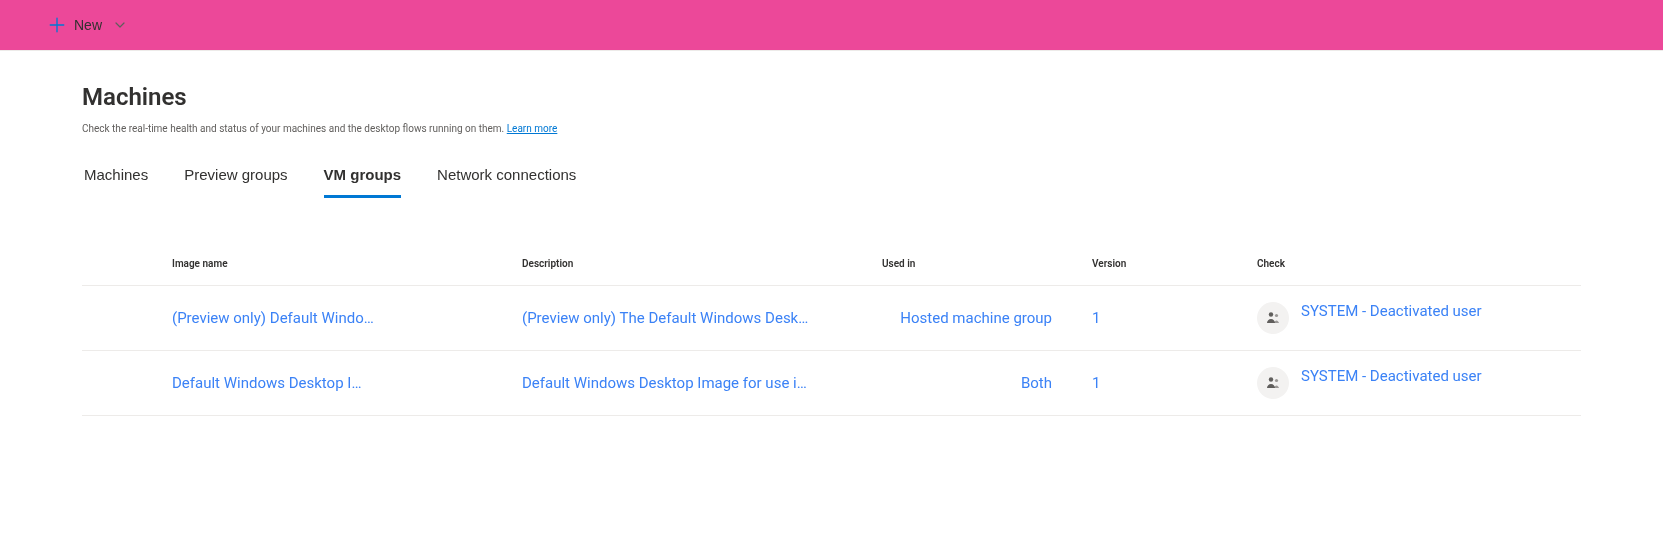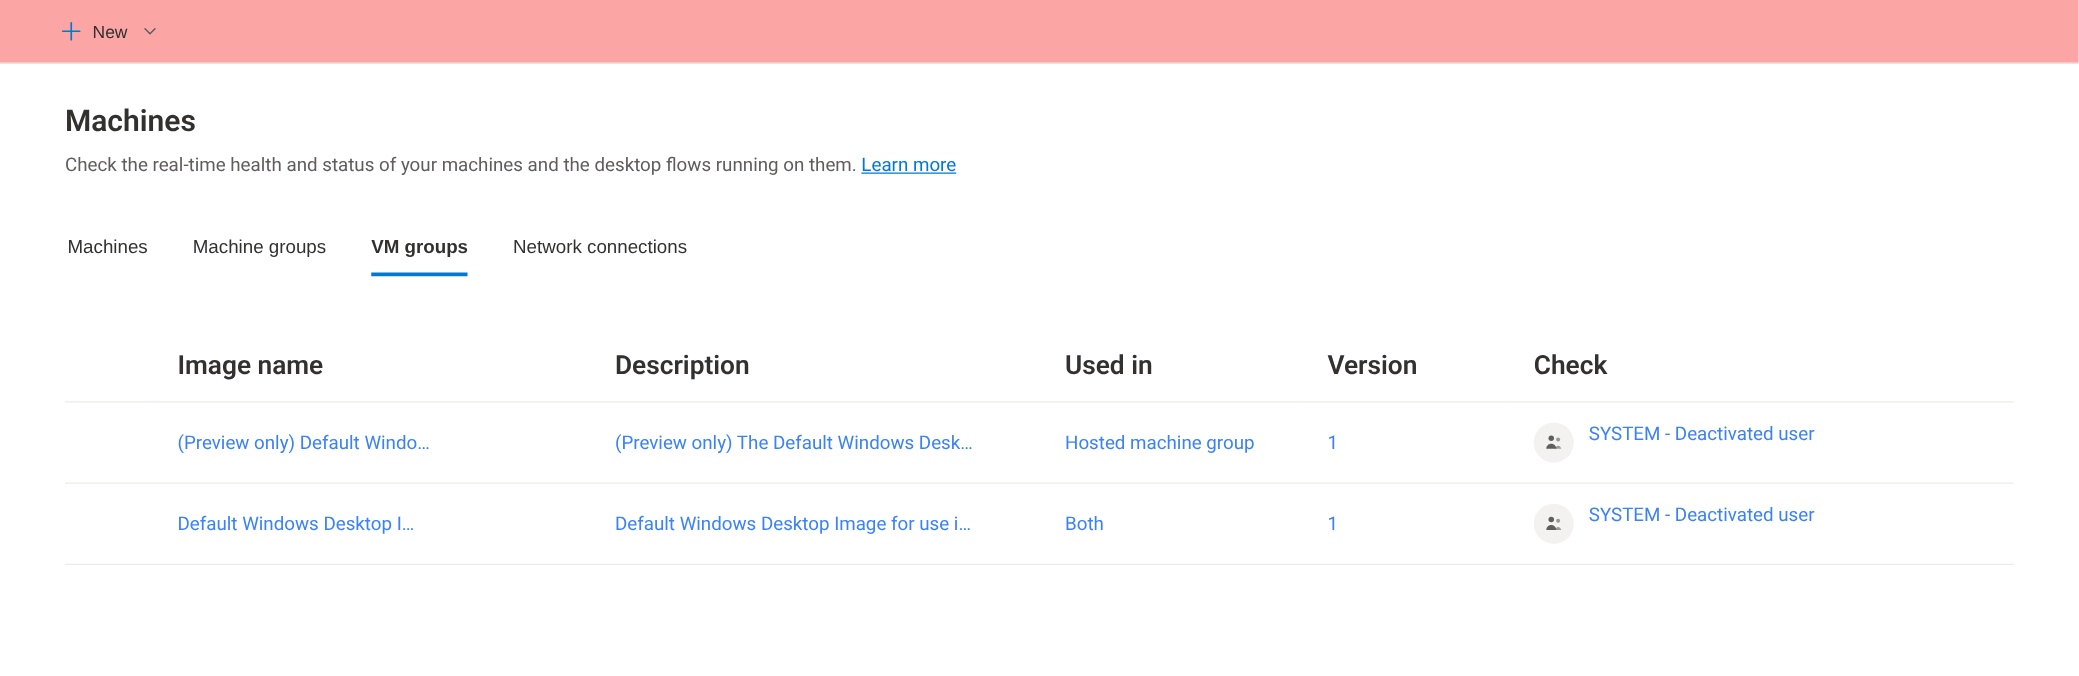--- a/index.html
+++ b/index.html
@@ -14,7 +14,7 @@
       font-size: 14px;
     }
     .toolbar {
-      background: #fca5a5;
+      background: #ec4899;
       padding: 12px 48px;
       display: flex;
       align-items: center;

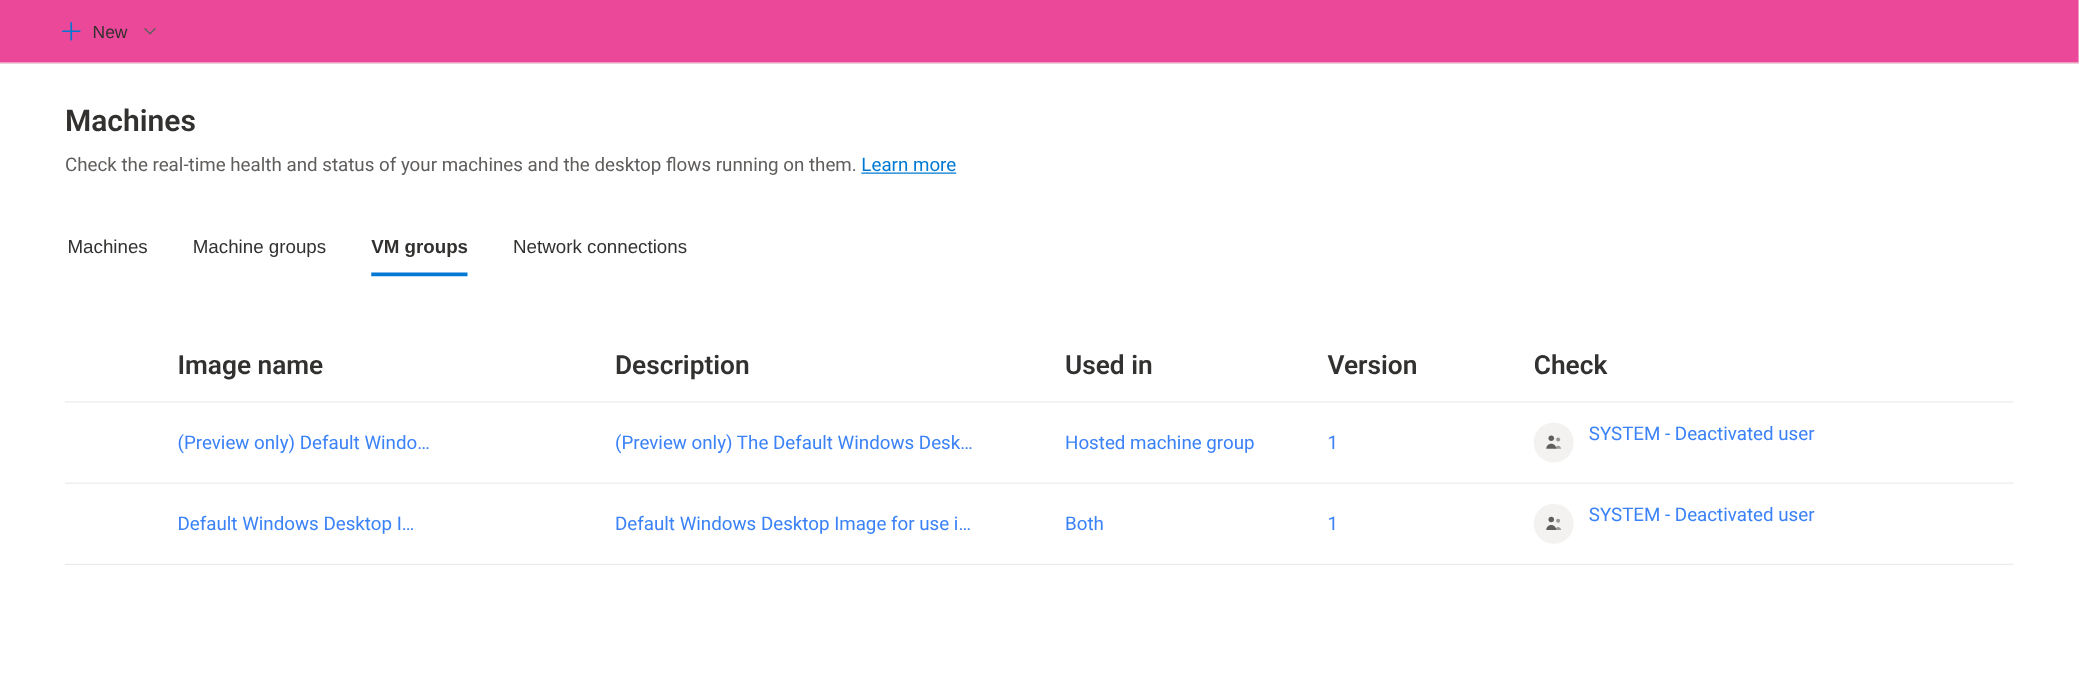--- a/index.html
+++ b/index.html
@@ -43,7 +43,7 @@
       margin-left: 4px;
     }
     .content {
-      padding: 32px 52px;
+      padding: 32px 82px;
     }
     .page-title {
       font-size: 24px;

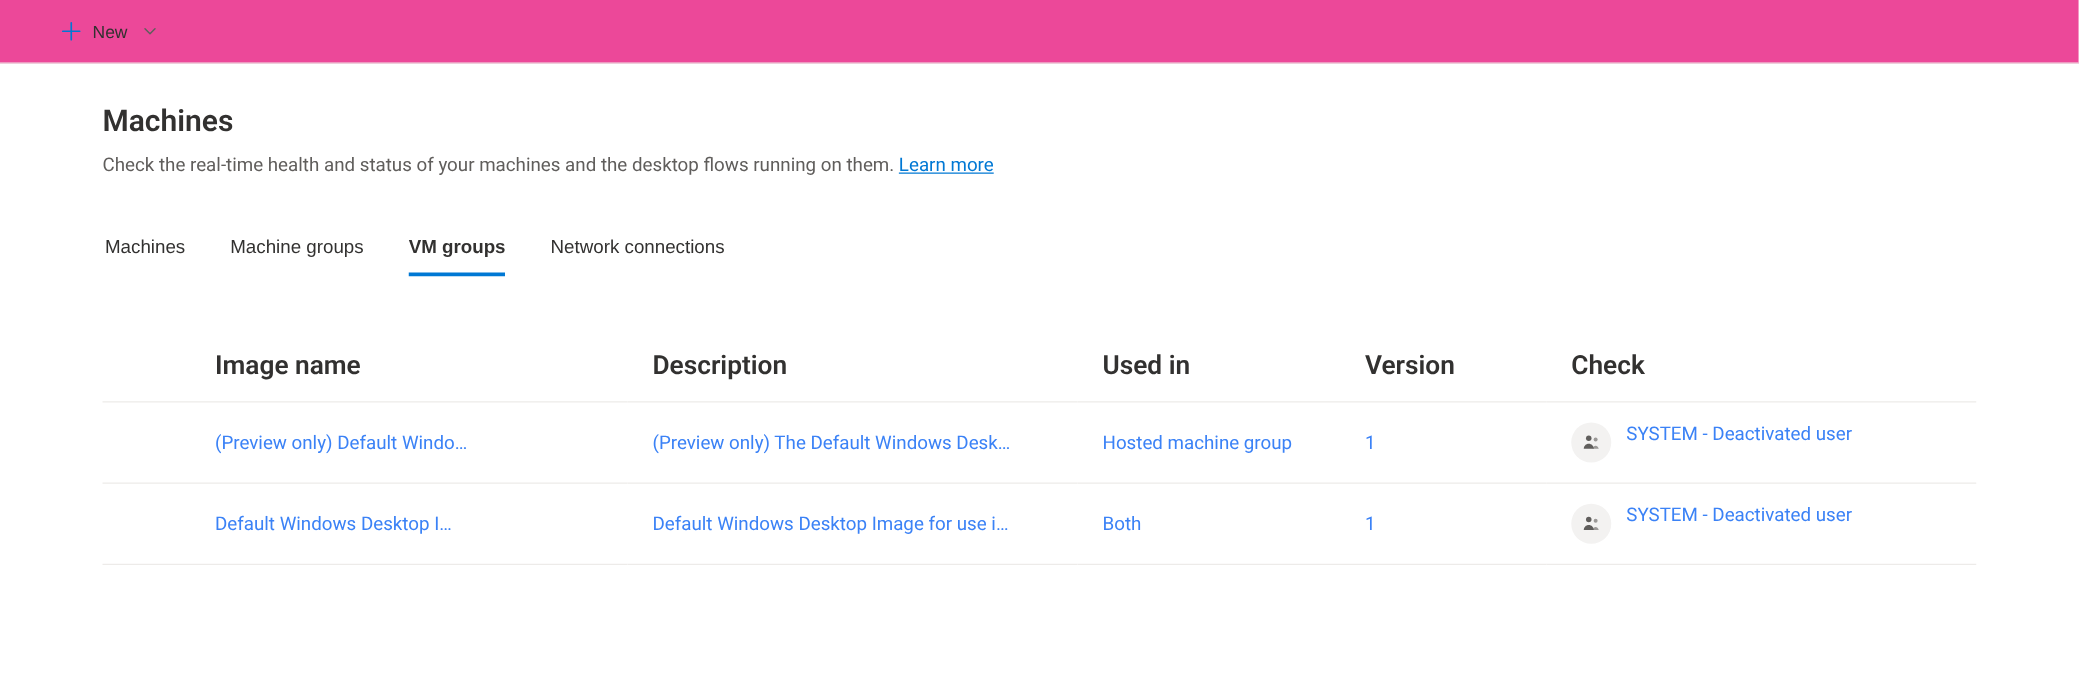--- a/index.html
+++ b/index.html
@@ -52,9 +52,9 @@
       margin-bottom: 12px;
     }
     .page-subtitle {
-      font-size: 15px;
+      font-size: 10px;
       color: #605e5c;
-      margin-bottom: 40px;
+      margin-bottom: 24px;
     }
     .learn-more {
       color: #0078d4;

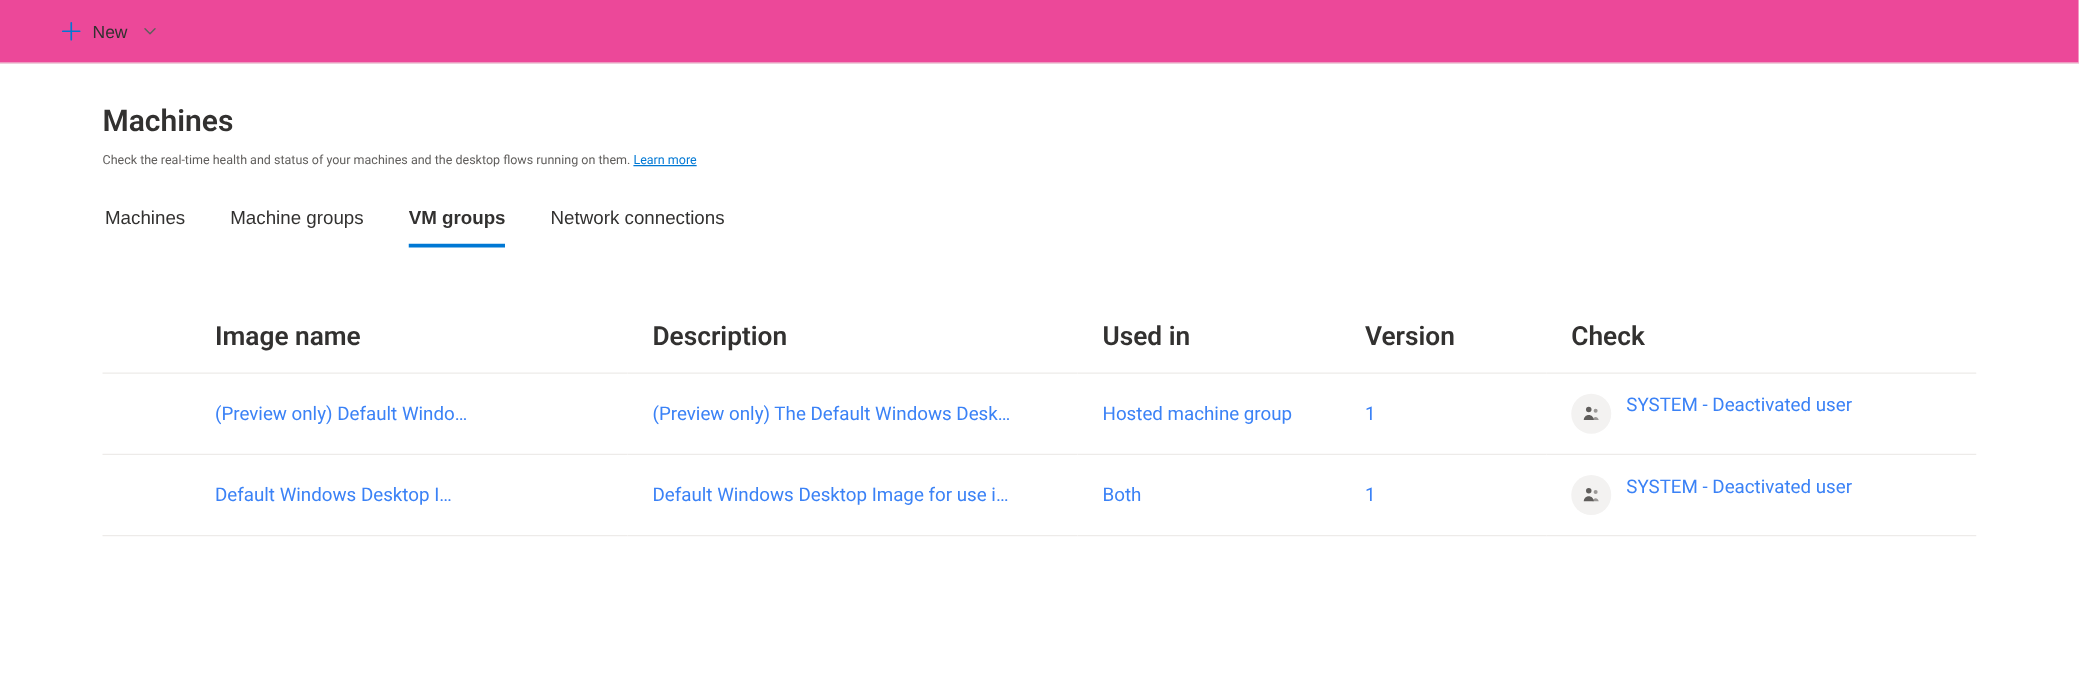--- a/index.html
+++ b/index.html
@@ -156,7 +156,7 @@
 
   <div class="tabs">
     <button class="tab">Machines</button>
-    <button class="tab">Machine groups</button>
+    <button class="tab">Preview groups</button>
     <button class="tab active">VM groups</button>
     <button class="tab">Network connections</button>
   </div>

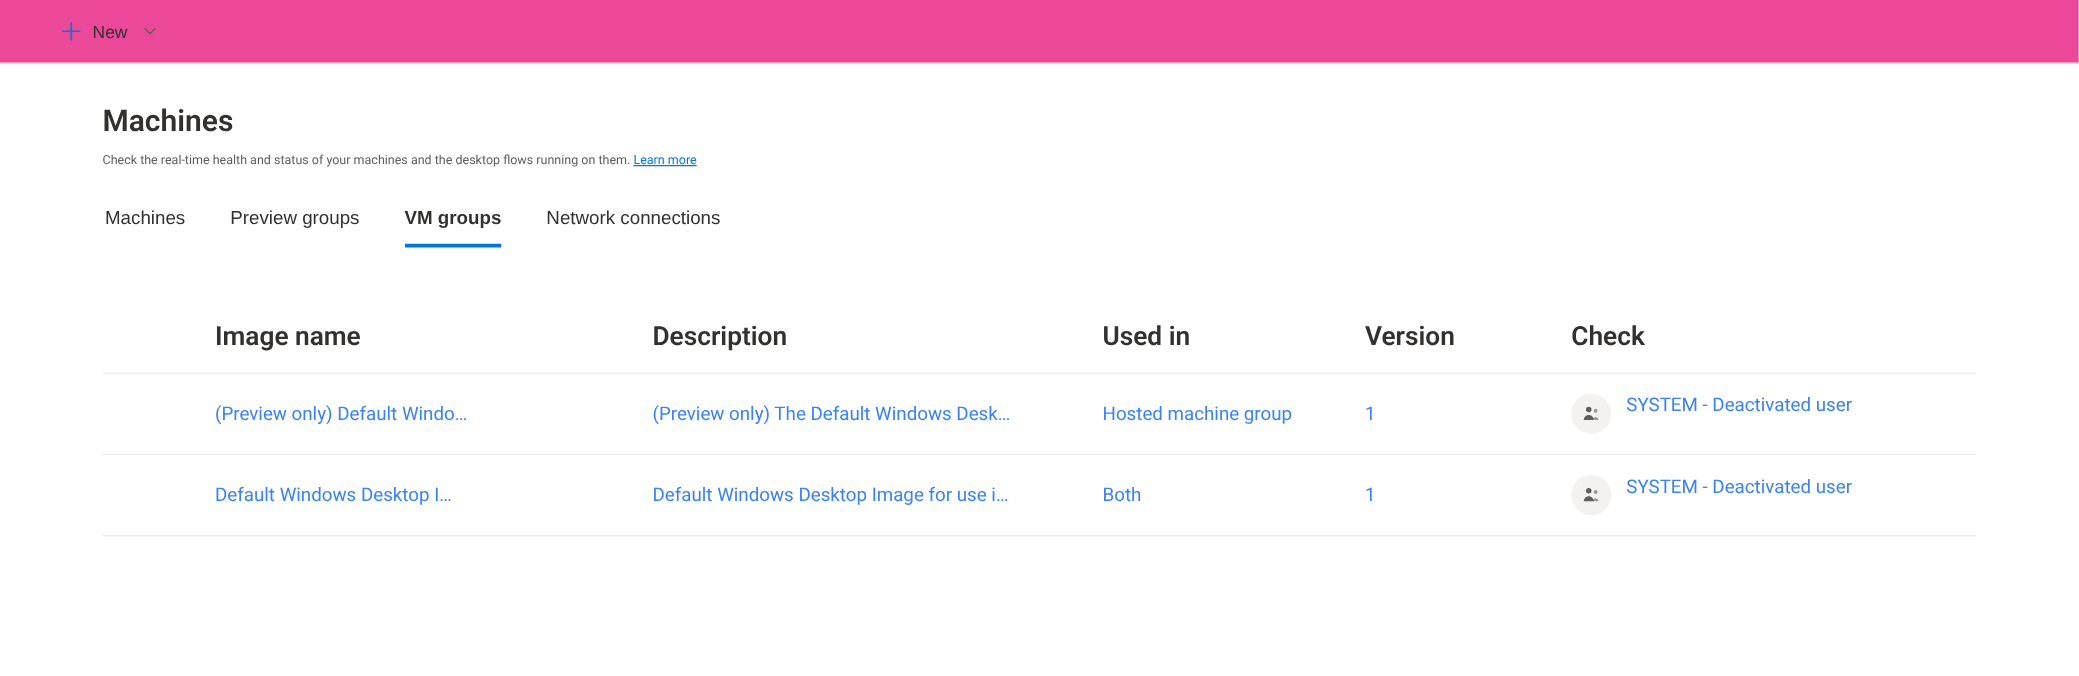--- a/index.html
+++ b/index.html
@@ -88,7 +88,7 @@
     .table th {
       text-align: left;
       padding: 12px 20px 16px 20px;
-      font-size: 21px;
+      font-size: 10px;
       font-weight: 600;
       color: #323130;
       border-bottom: 1px solid #edebe9;

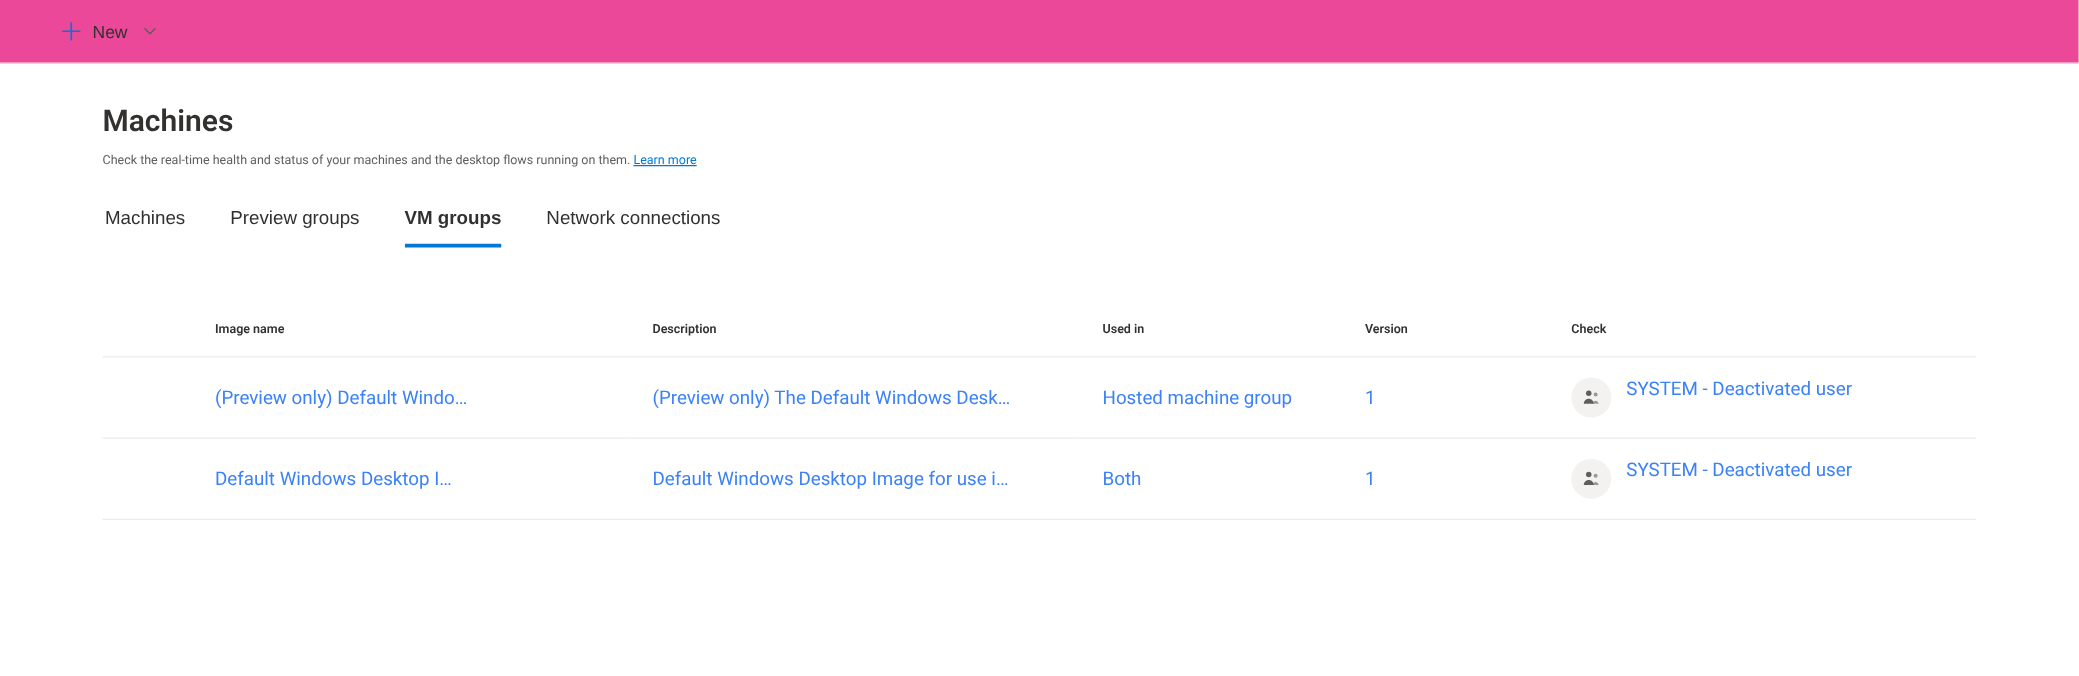--- a/index.html
+++ b/index.html
@@ -105,7 +105,7 @@
     .col-spacer { width: 70px; }
     .col-name { width: 350px; max-width: 350px; }
     .col-desc { width: 360px; max-width: 360px; }
-    .col-used { width: 210px; }
+    .col-used { width: 210px; text-align: right; }
     .col-version { width: 165px; }
     .col-owner { }
     .owner-cell {

